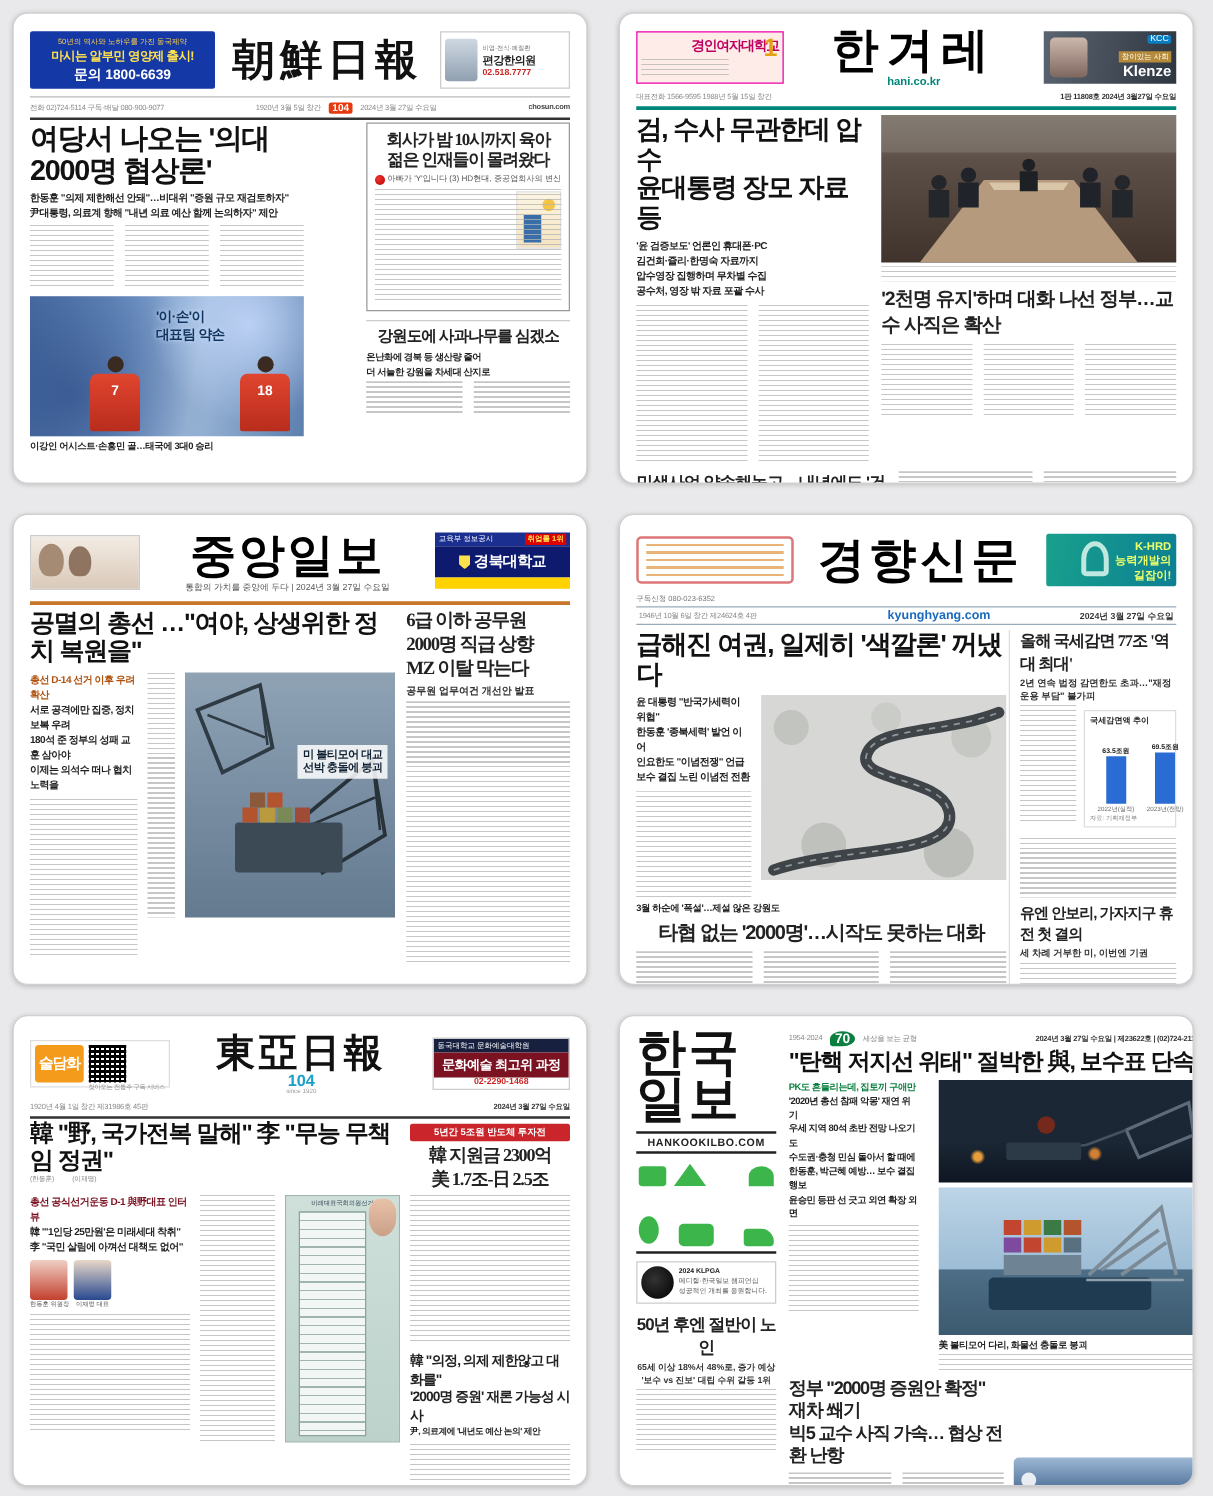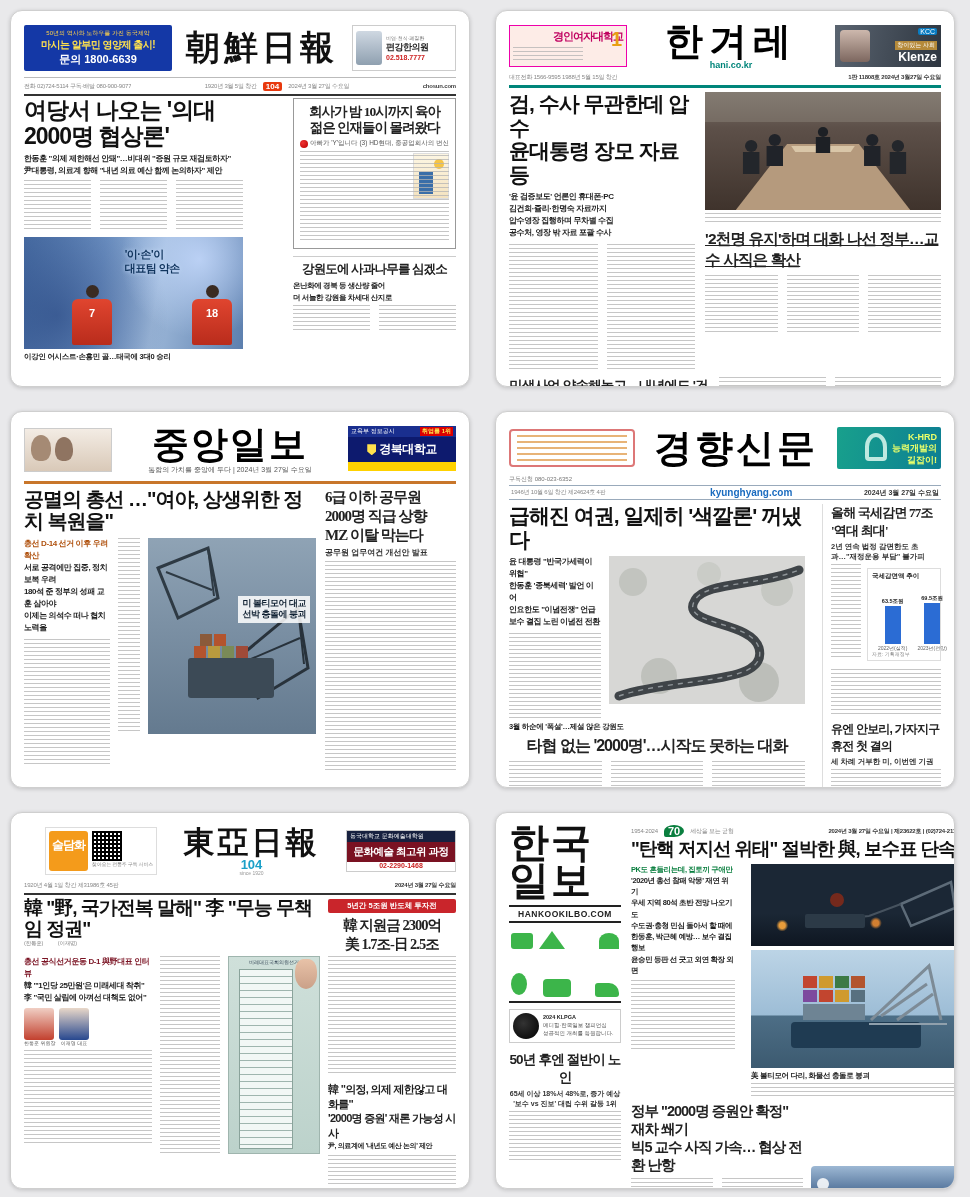--- a/index.html
+++ b/index.html
@@ -89,7 +89,7 @@
   .han-rule { border-top:3px solid #00857a; margin:2px 0 4px; }
   .han-main { display:flex; gap:10px; }
   .han-left { width:186px; }
-  .han-right { flex:1;text-decoration:underline; }
+  .han-right { flex:1; }
   .han-hl { font-size:21px; }
   .meeting { height:118px; background:linear-gradient(#7d746c 0%,#5d5049 30%,#3f332c 100%); }
   .han-hl2 { font-size:15.5px; font-weight:bold; letter-spacing:-.8px; margin-top:4px; }

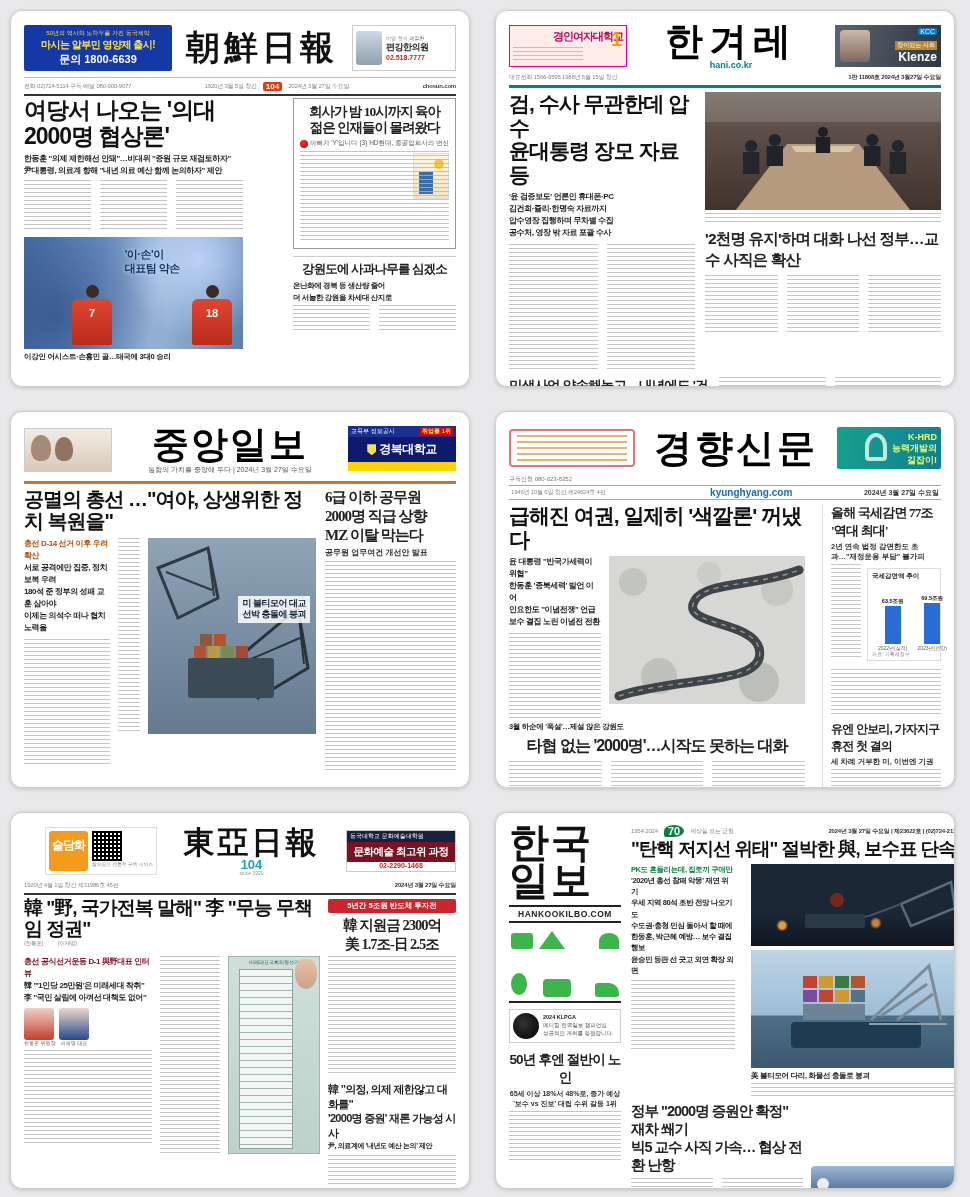--- a/index.html
+++ b/index.html
@@ -132,7 +132,7 @@
   .kh-infoline { display:flex; align-items:center; justify-content:space-between; border-top:1px solid #9ab; border-bottom:1px solid #9ab; padding:1px 2px; margin-bottom:4px; }
   .kh-url { color:#1a6bbf; font-weight:bold; font-size:10px;padding-left:33px; }
   .kh-date { font-size:7px; font-weight:bold; color:#333; }
-  .kh-main { display:flex; gap:17px; }
+  .kh-main { display:flex; gap:2px; }
   .kh-left { width:296px; }
   .kh-right { flex:1; border-left:1px solid #ddd; padding-left:8px; }
   .kh-hl { font-size:21px; }

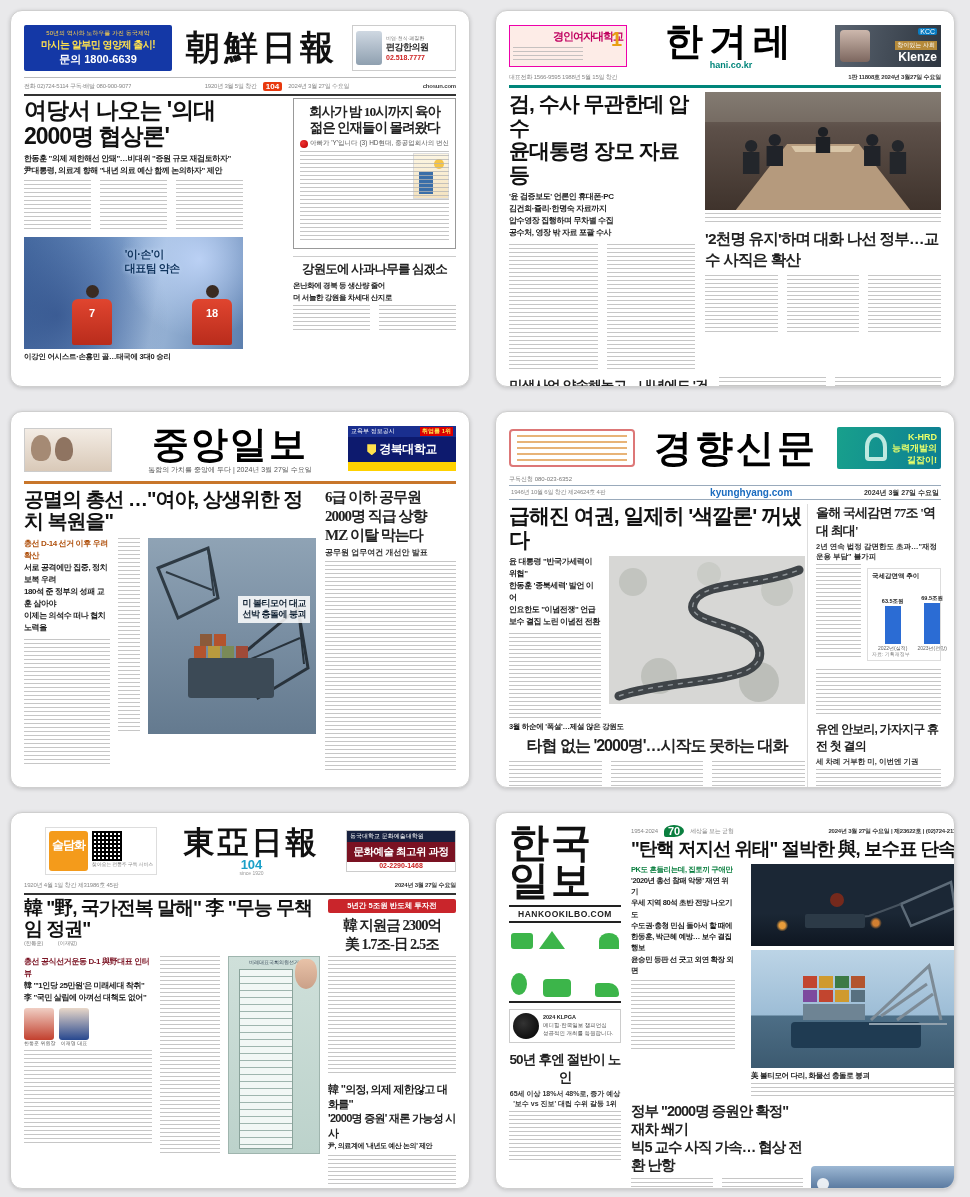--- a/index.html
+++ b/index.html
@@ -155,7 +155,7 @@
   .kh-rhl2 { font-size:12px; font-weight:bold; letter-spacing:-.8px; margin-top:4px; }
   
   .da-head { display:flex; align-items:center; gap:8px; height:56px; }
-  .da-adL { width:112px; height:48px; background:#fff; border:1px solid #ddd; display:flex; gap:4px; padding:3px;margin-left:21px; }
+  .da-adL { width:112px; height:38px; background:#fff; border:1px solid #ddd; display:flex; gap:4px; padding:3px; }
   .da-adL .or { width:56px; height:100%; background:#f49b1b; color:#fff; font-weight:bold; font-size:12px; text-align:center; padding-top:6px; border-radius:3px; letter-spacing:-1px; }
   .qr { width:30px; height:30px; background:
       repeating-linear-gradient(0deg,#000 0 2px,transparent 2px 4px),

